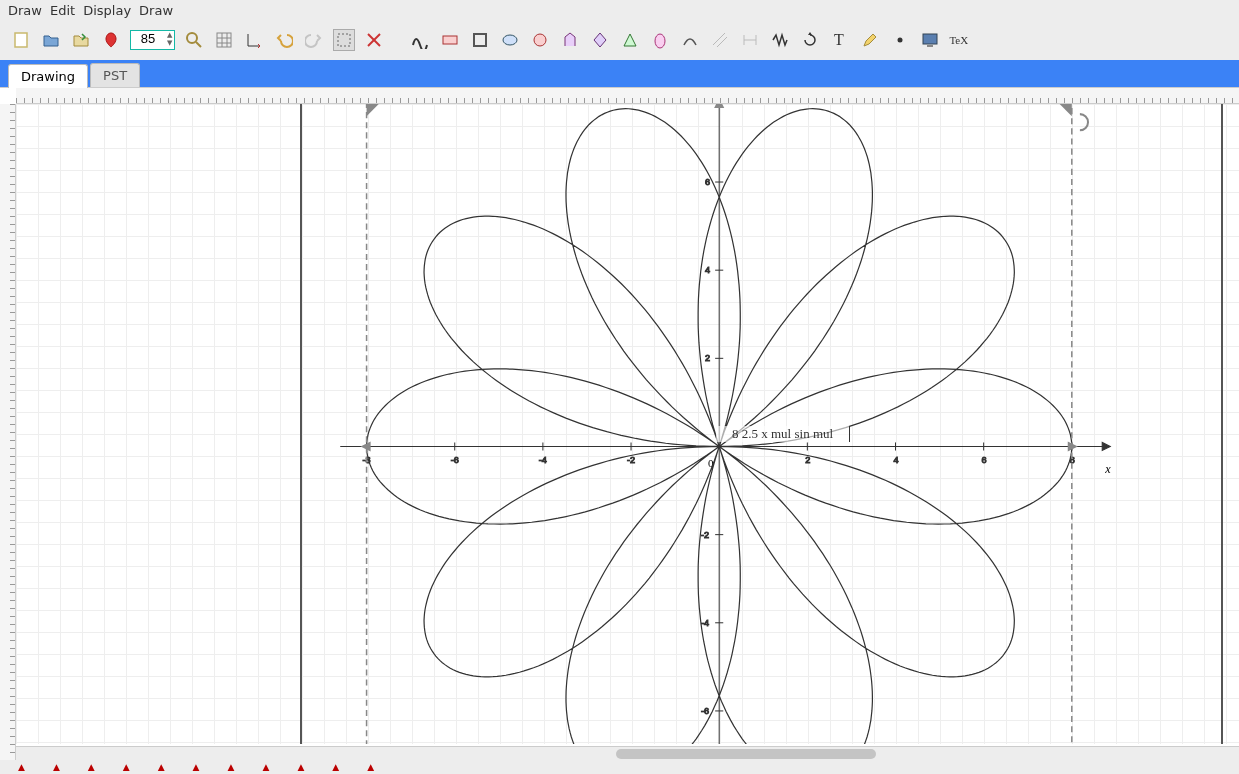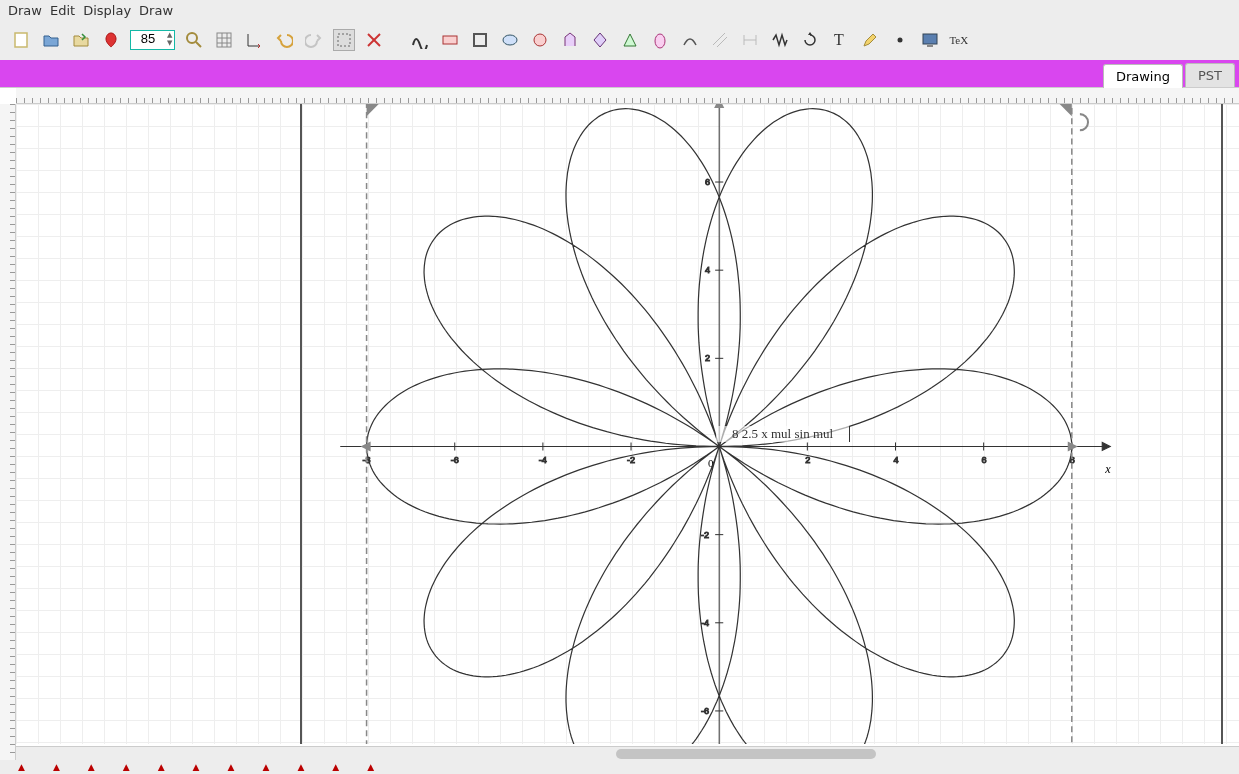--- a/index.html
+++ b/index.html
@@ -50,11 +50,10 @@
   .tabs {
     display: flex;
     align-items: flex-end;
-    background: #d946ef;
-    padding: 0 2px;
+    background: #3b82f6;
+    padding: 0 8px;
     height: 28px;
     border-bottom: 1px solid #ccc;
-    justify-content: flex-end;
   }
   .tab {
     padding: 4px 12px;

